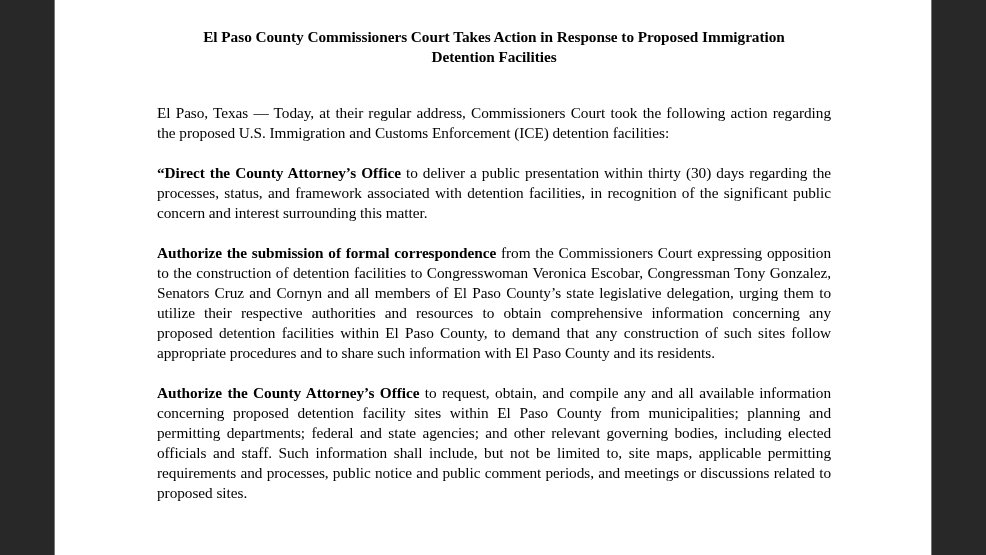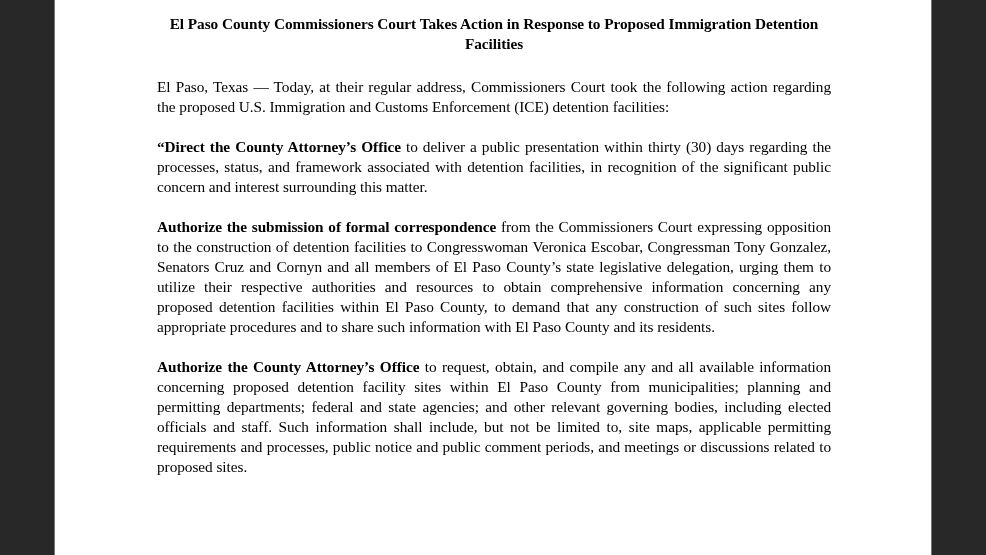--- a/index.html
+++ b/index.html
@@ -42,7 +42,7 @@
     line-height: 20px;
     color: #000000;
     text-align: center;
-    margin: 3px;
+    margin: 16px;
     padding-top: 11px;
     letter-spacing: -0.05px;
   }

